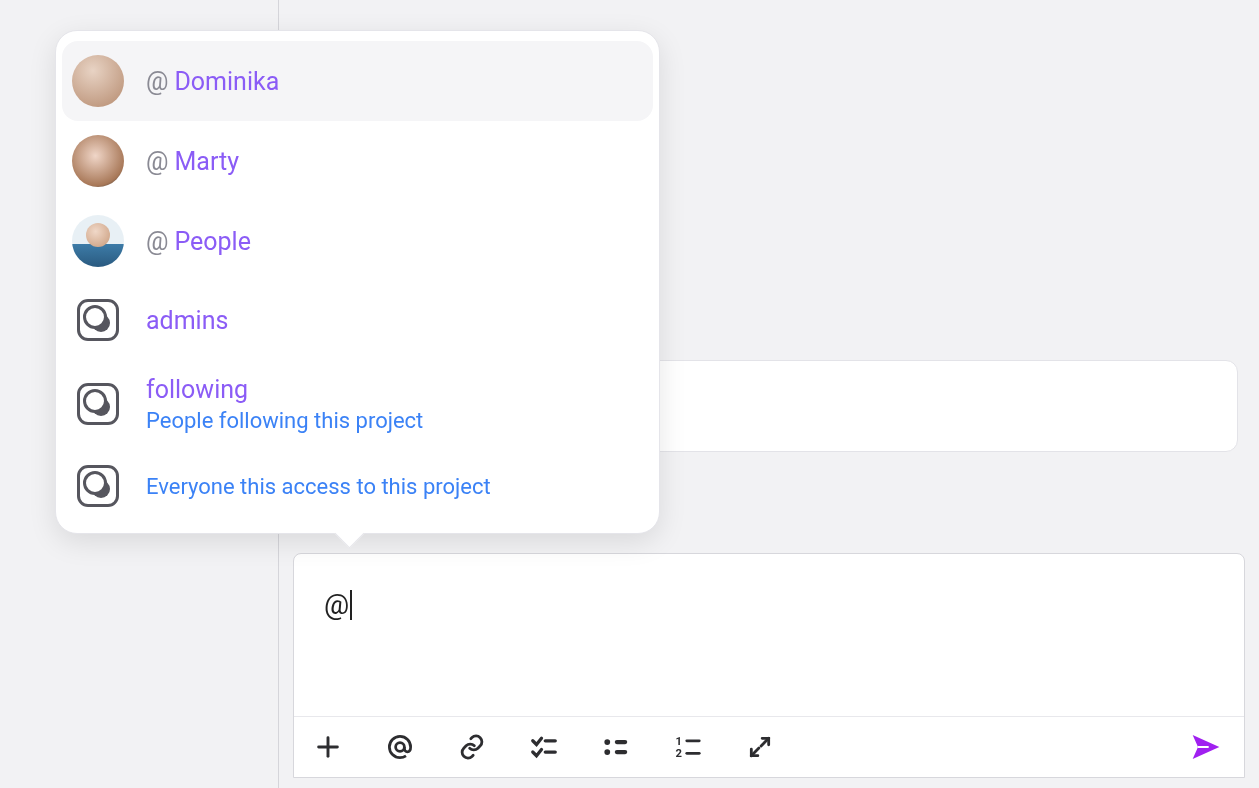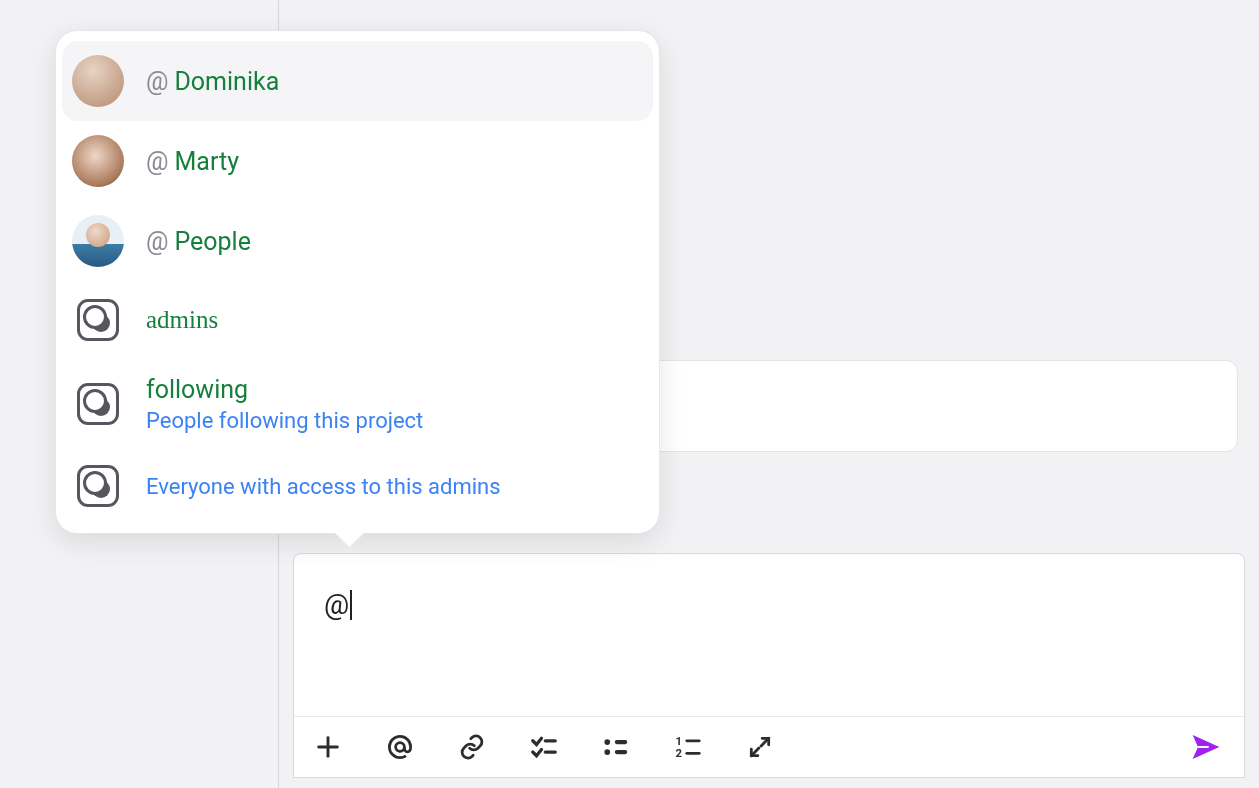--- a/index.html
+++ b/index.html
@@ -198,7 +198,7 @@
       color: #8a8a94;
       font-weight: 400;
     }
-    .mention-primary { color: #15803d; }
+    .mention-primary { color: #8b5cf6; }
     .mention-desc {
       font-size: 22px;
       color: #3b82f6;

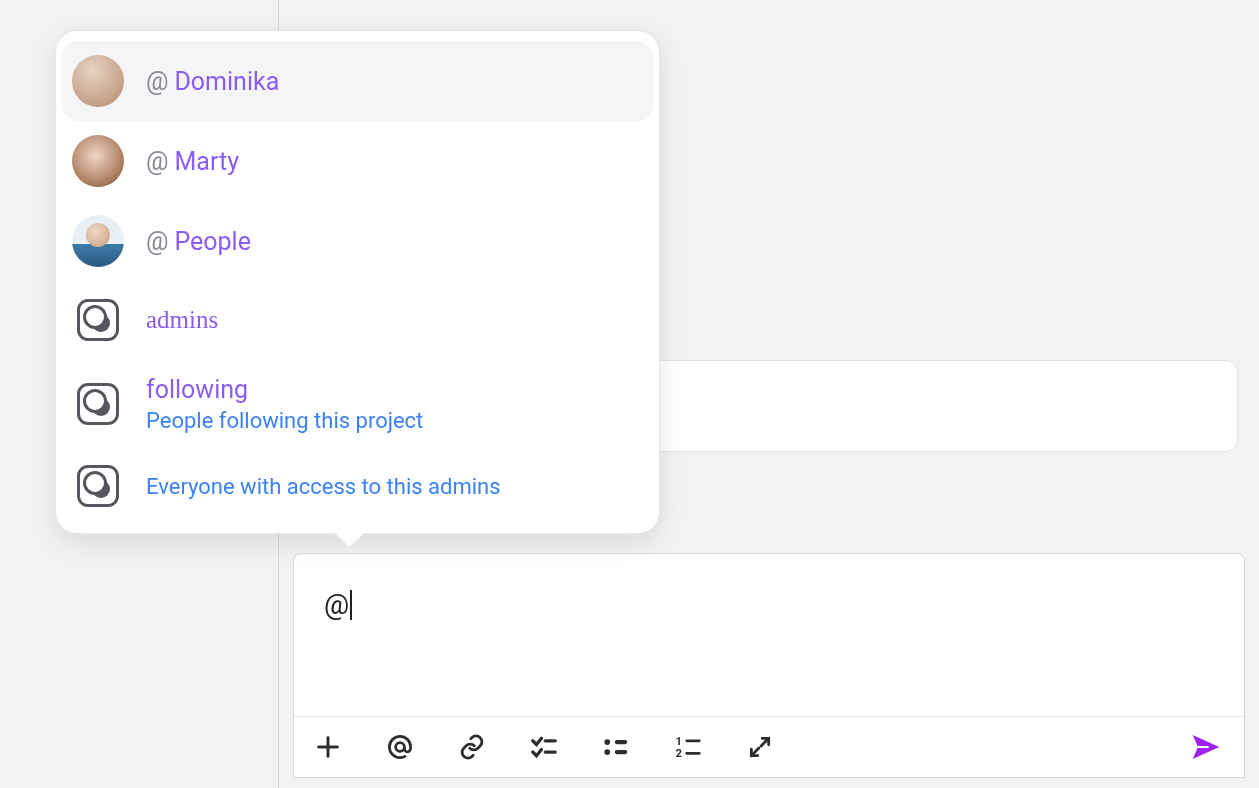--- a/index.html
+++ b/index.html
@@ -206,7 +206,6 @@
     .group-row {
       padding-top: 18px;
       padding-bottom: 18px;
-      font-family: Liberation Serif, serif;
     }
     .group-row-tall {
       padding-top: 16px;

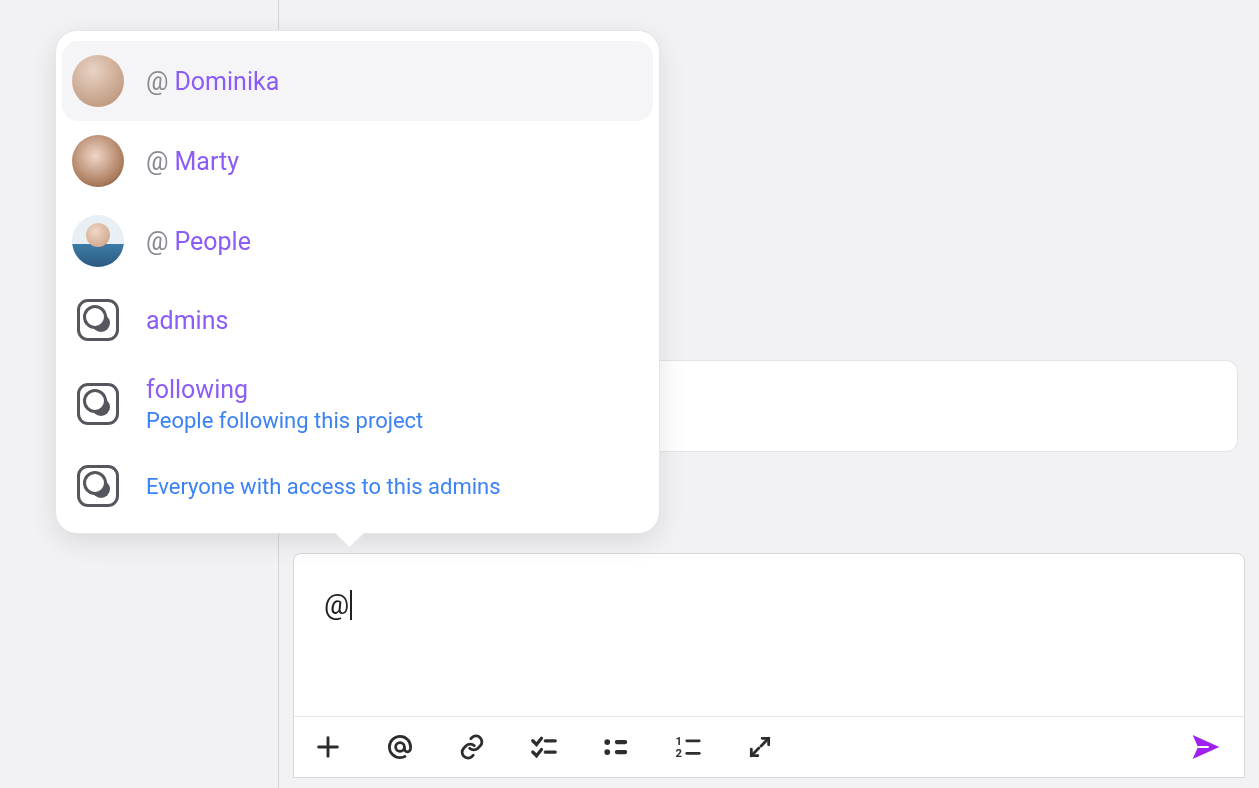--- a/index.html
+++ b/index.html
@@ -346,7 +346,7 @@
         <div class="group-icon-inner"></div>
       </div>
     <div class="mention-label">
-      <div class="mention-desc">Everyone with access to this admins</div>
+      <div class="mention-desc">Everyone this access to this project</div>
     </div>
   </div>
 

